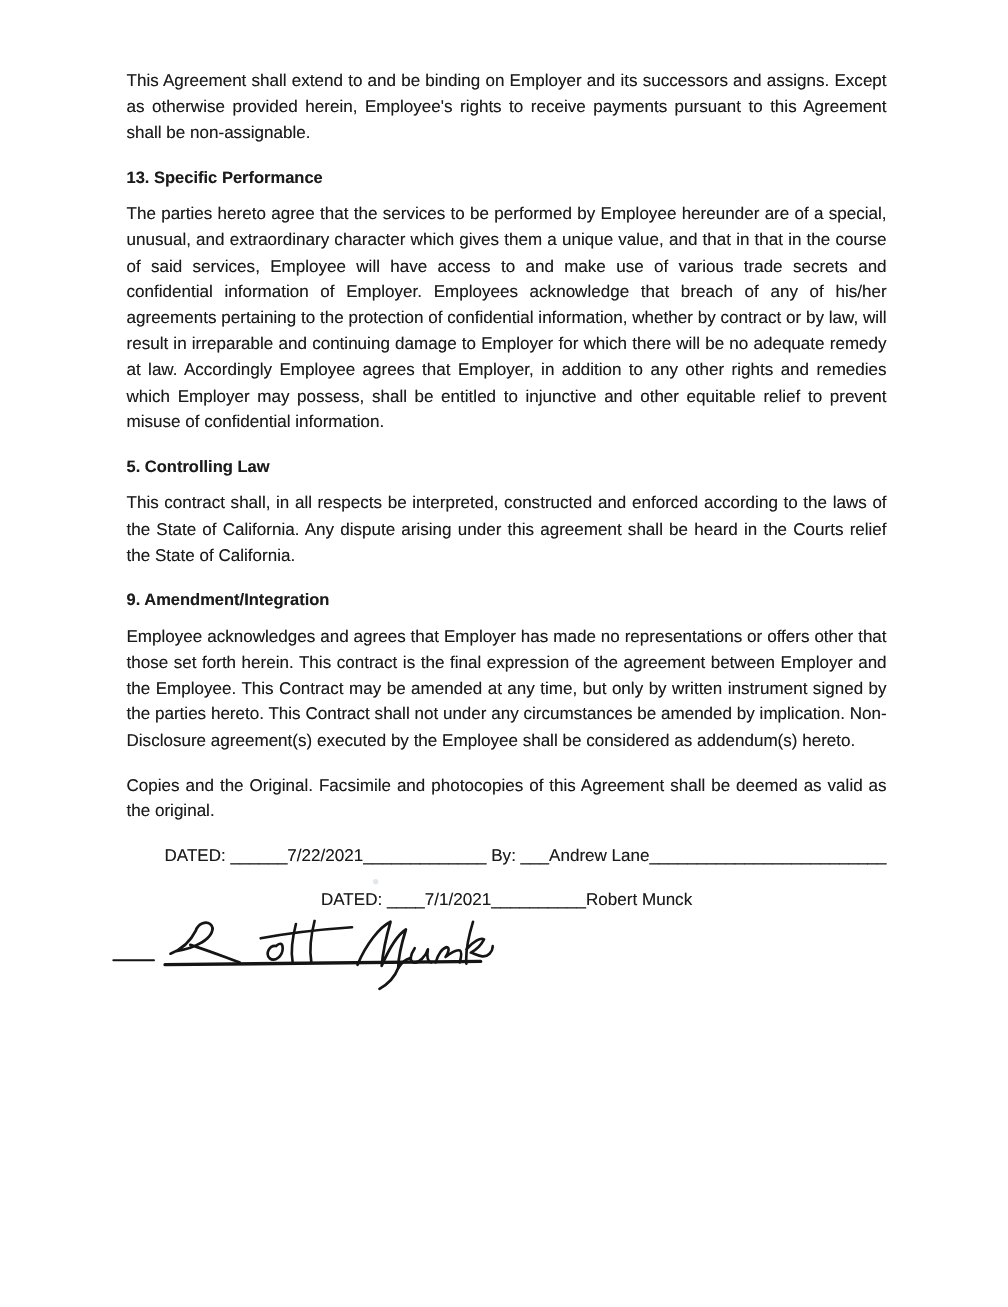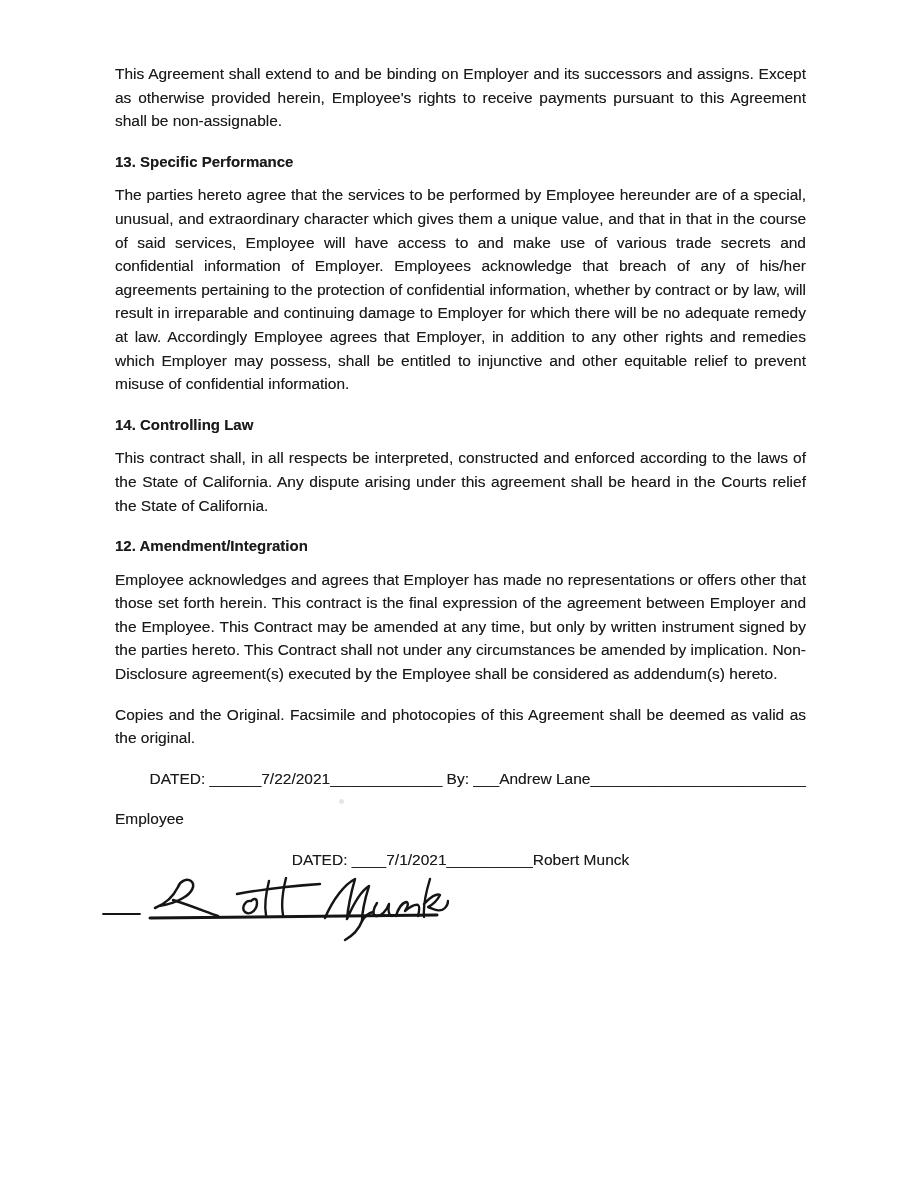--- a/index.html
+++ b/index.html
@@ -76,7 +76,7 @@
     <h3>13. Specific Performance</h3>
     <p>The parties hereto agree that the services to be performed by Employee hereunder are of a special, unusual, and extraordinary character which gives them a unique value, and that in that in the course of said services, Employee will have access to and make use of various trade secrets and confidential information of Employer. Employees acknowledge that breach of any of his/her agreements pertaining to the protection of confidential information, whether by contract or by law, will result in irreparable and continuing damage to Employer for which there will be no adequate remedy at law. Accordingly Employee agrees that Employer, in addition to any other rights and remedies which Employer may possess, shall be entitled to injunctive and other equitable relief to prevent misuse of confidential information.</p>
 
-    <h3>14. Controlling Law</h3>
+    <h3>5. Controlling Law</h3>
     <p>This contract shall, in all respects be interpreted, constructed and enforced according to the laws of the State of California. Any dispute arising under this agreement shall be heard in the Courts relief the State of California.</p>
 
     <h3>12. Amendment/Integration</h3>

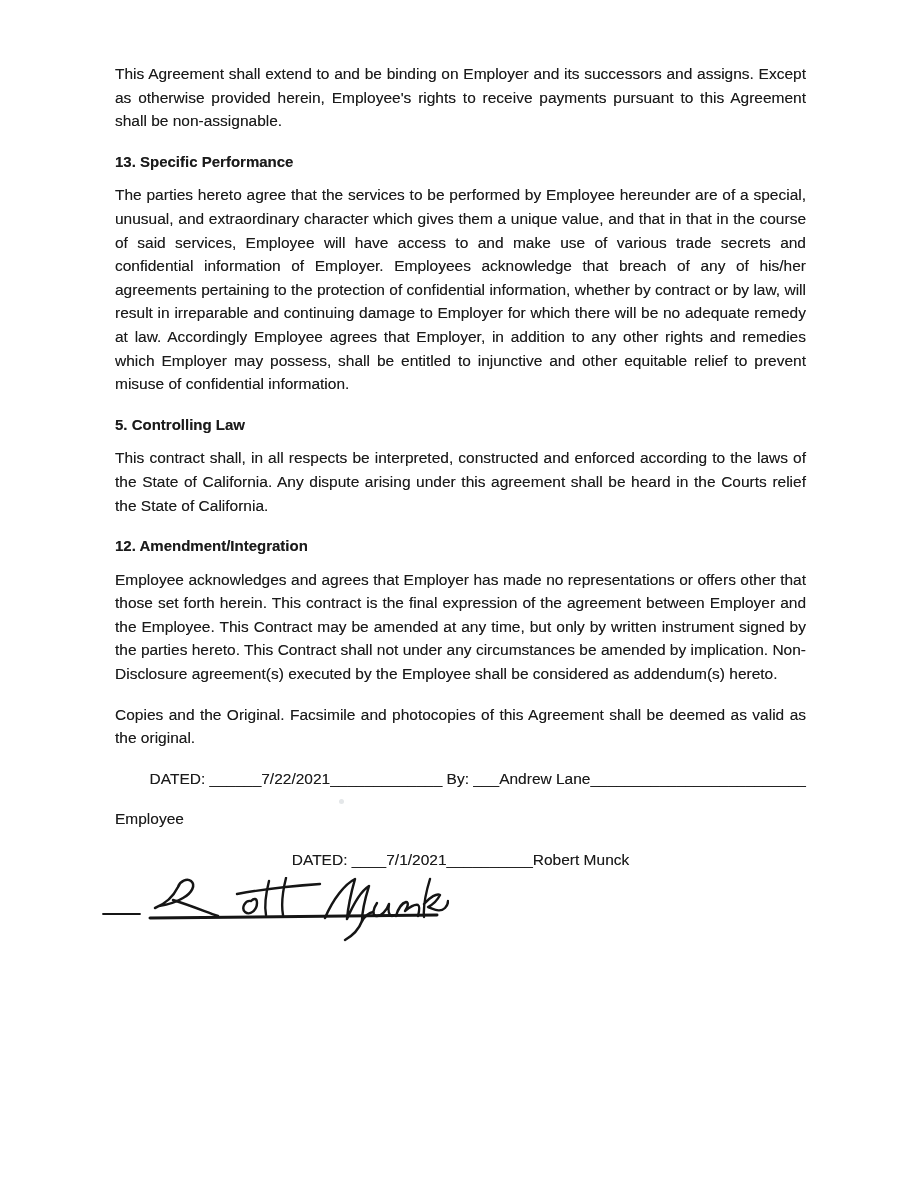--- a/index.html
+++ b/index.html
@@ -79,7 +79,7 @@
     <h3>5. Controlling Law</h3>
     <p>This contract shall, in all respects be interpreted, constructed and enforced according to the laws of the State of California. Any dispute arising under this agreement shall be heard in the Courts relief the State of California.</p>
 
-    <h3>12. Amendment/Integration</h3>
+    <h3>9. Amendment/Integration</h3>
     <p>Employee acknowledges and agrees that Employer has made no representations or offers other that those set forth herein. This contract is the final expression of the agreement between Employer and the Employee. This Contract may be amended at any time, but only by written instrument signed by the parties hereto. This Contract shall not under any circumstances be amended by implication. Non-Disclosure agreement(s) executed by the Employee shall be considered as addendum(s) hereto.</p>
 
     <p>Copies and the Original. Facsimile and photocopies of this Agreement shall be deemed as valid as the original.</p>

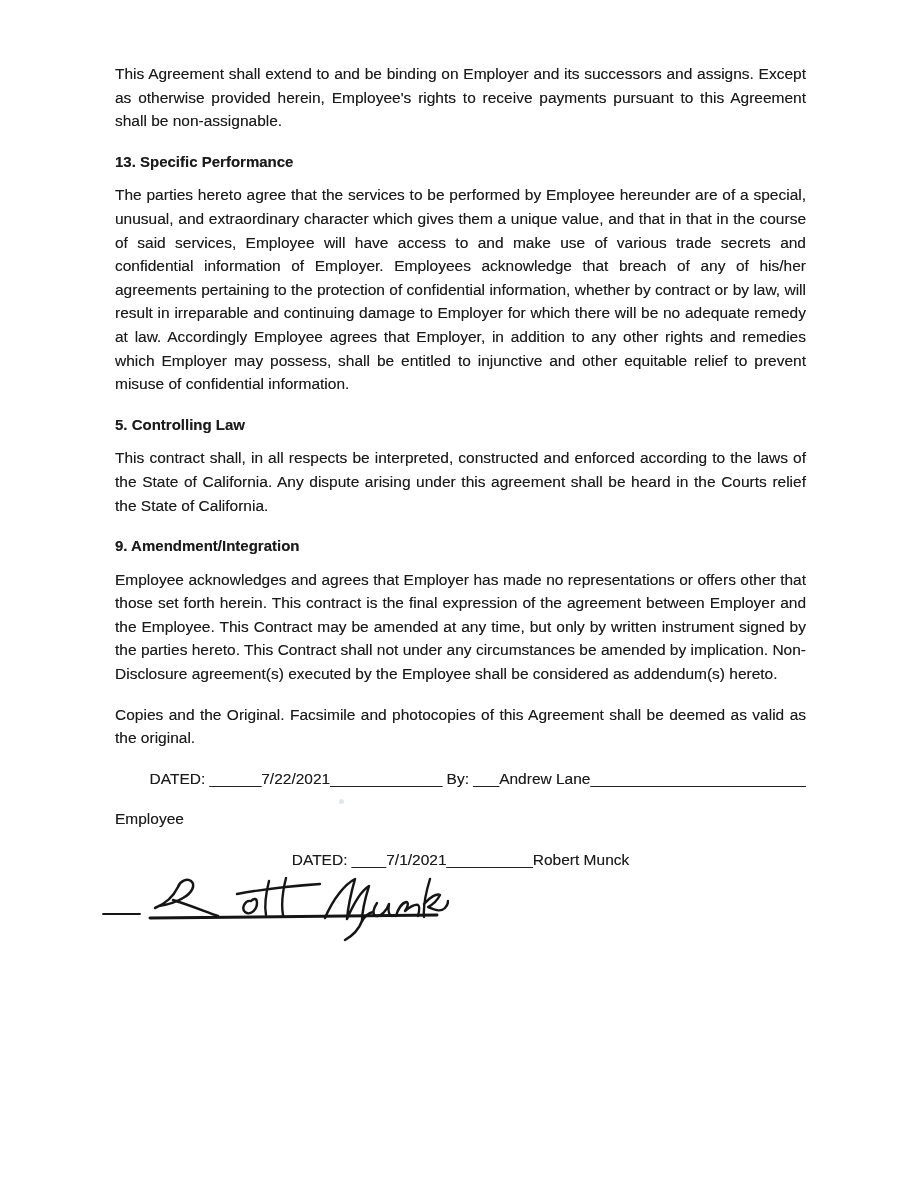--- a/index.html
+++ b/index.html
@@ -86,7 +86,6 @@
 
     <p class="dated-line">DATED: ______7/22/2021_____________ By: ___Andrew Lane_________________________</p>
 
-    <p class="employee-label">Employee</p>
 
     <p class="dated-line-2">DATED: ____7/1/2021__________Robert Munck</p>
 

